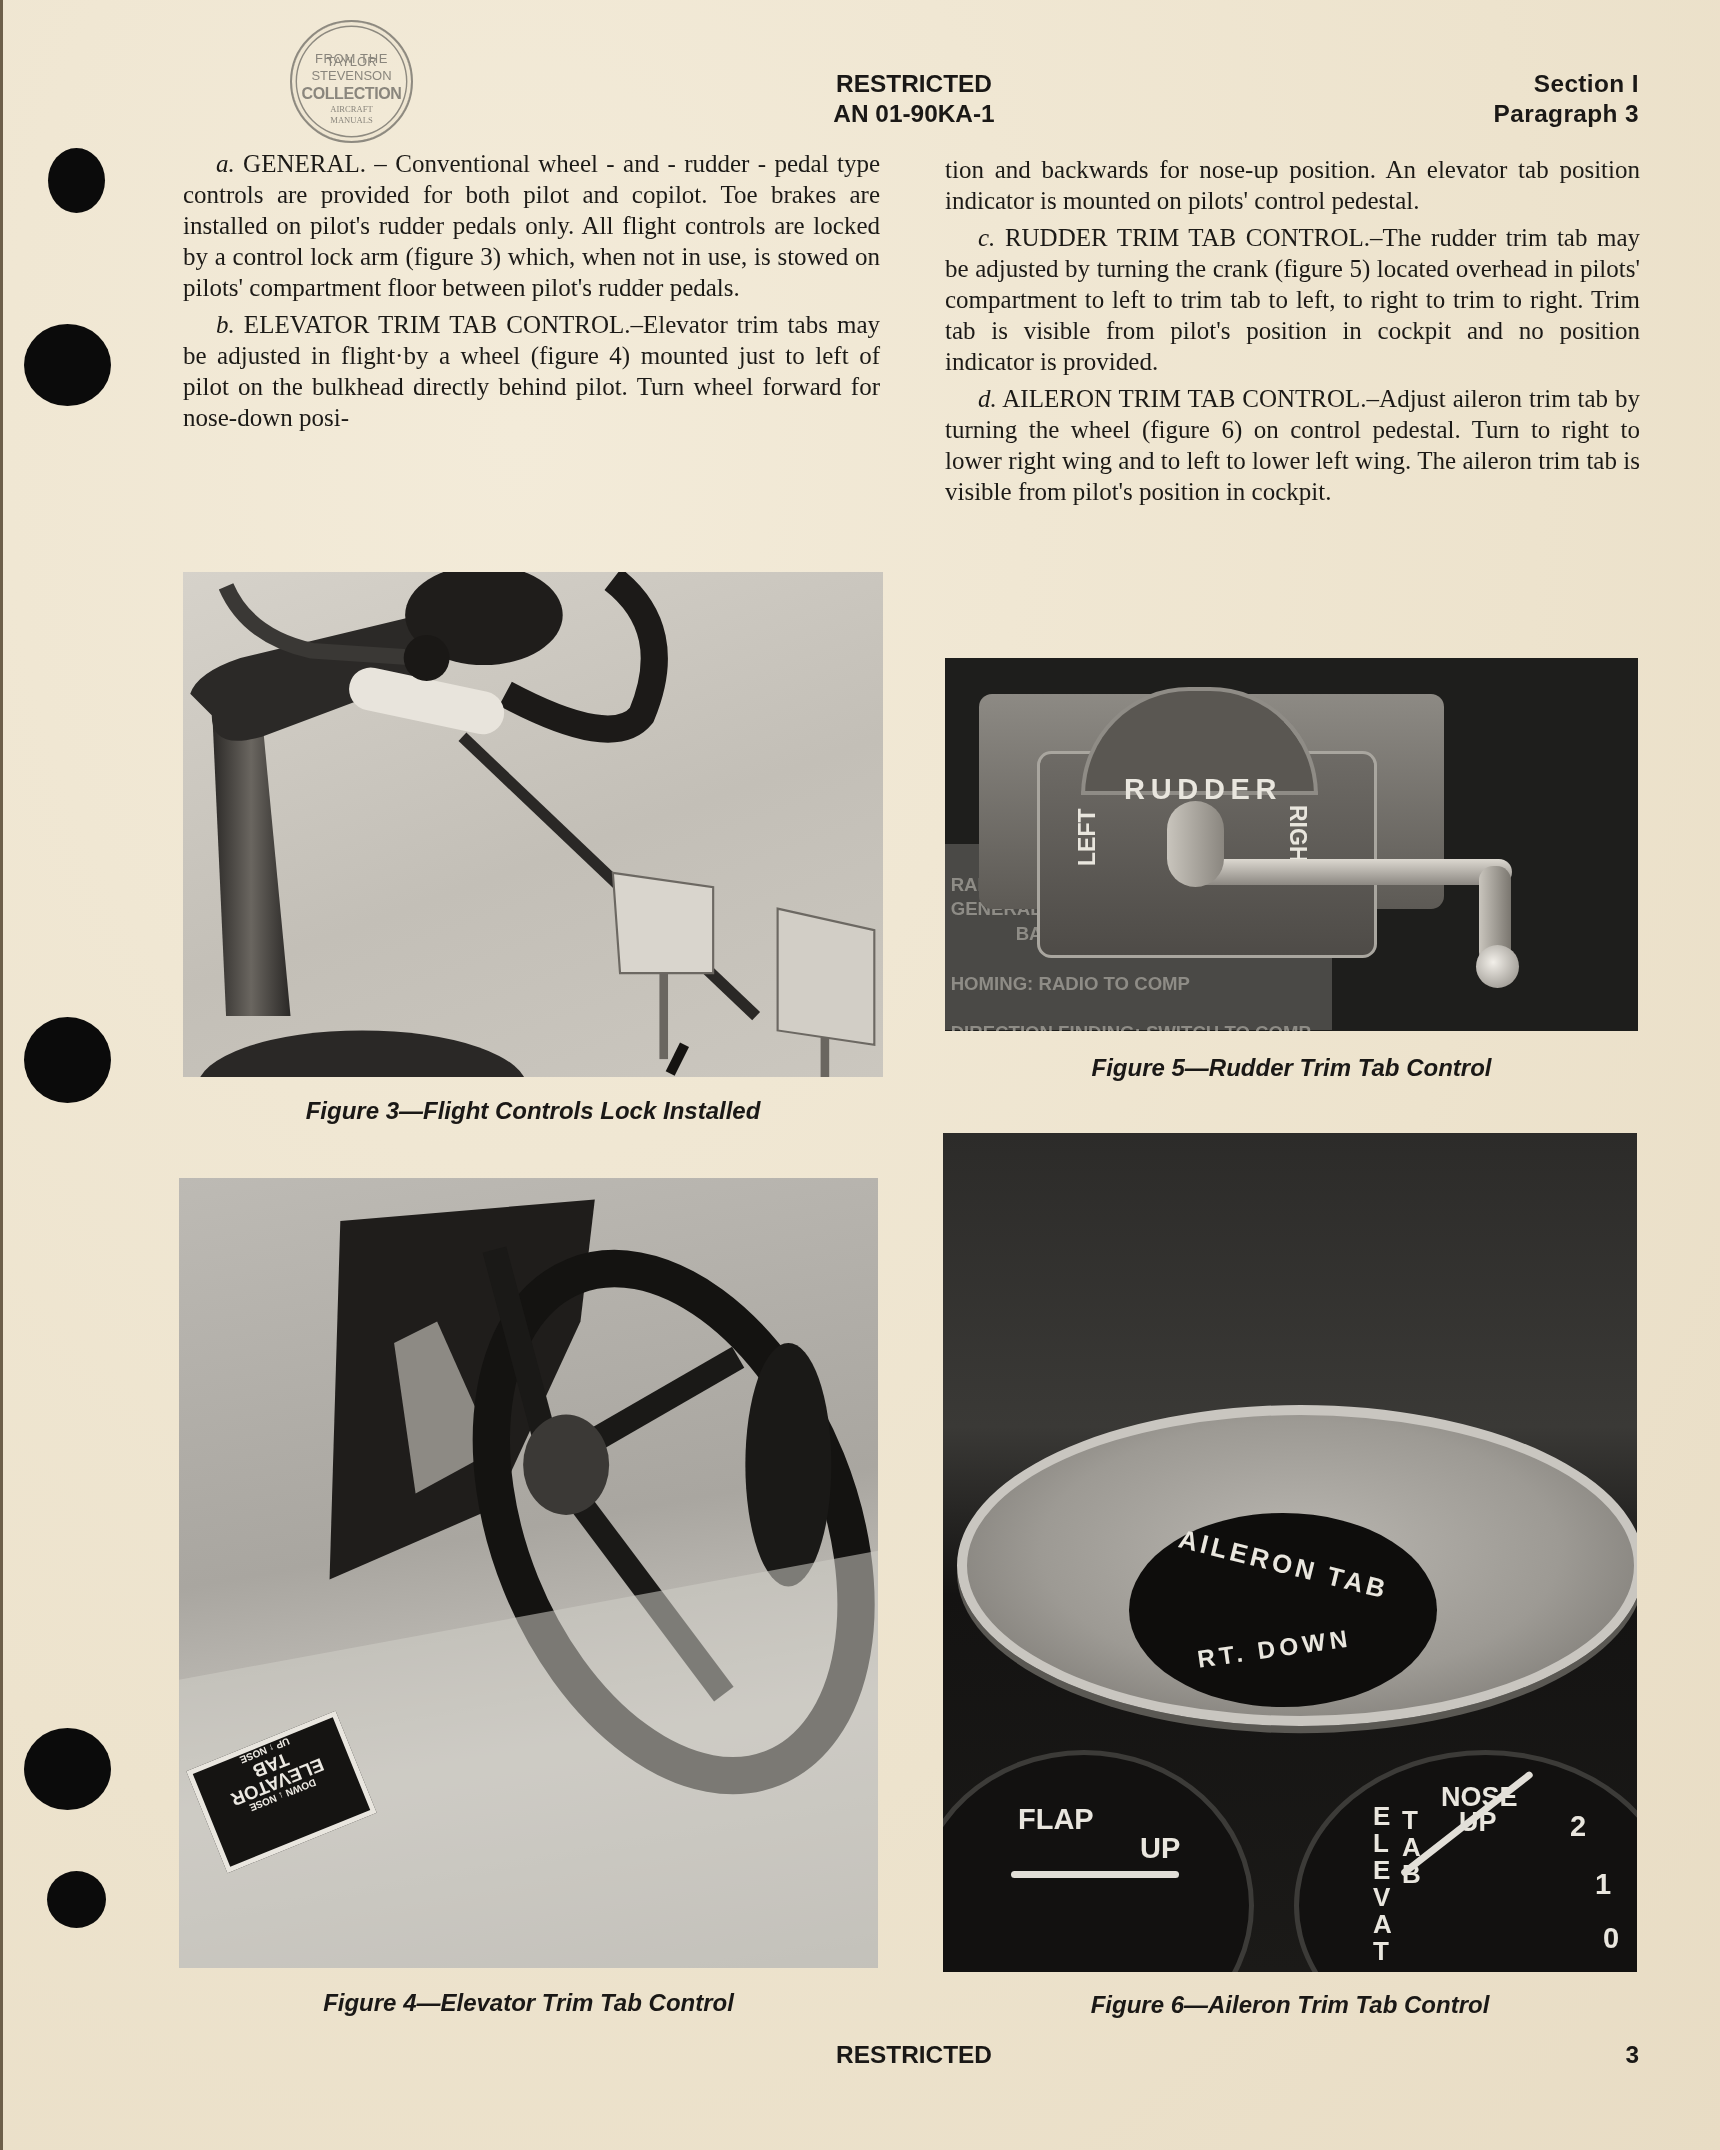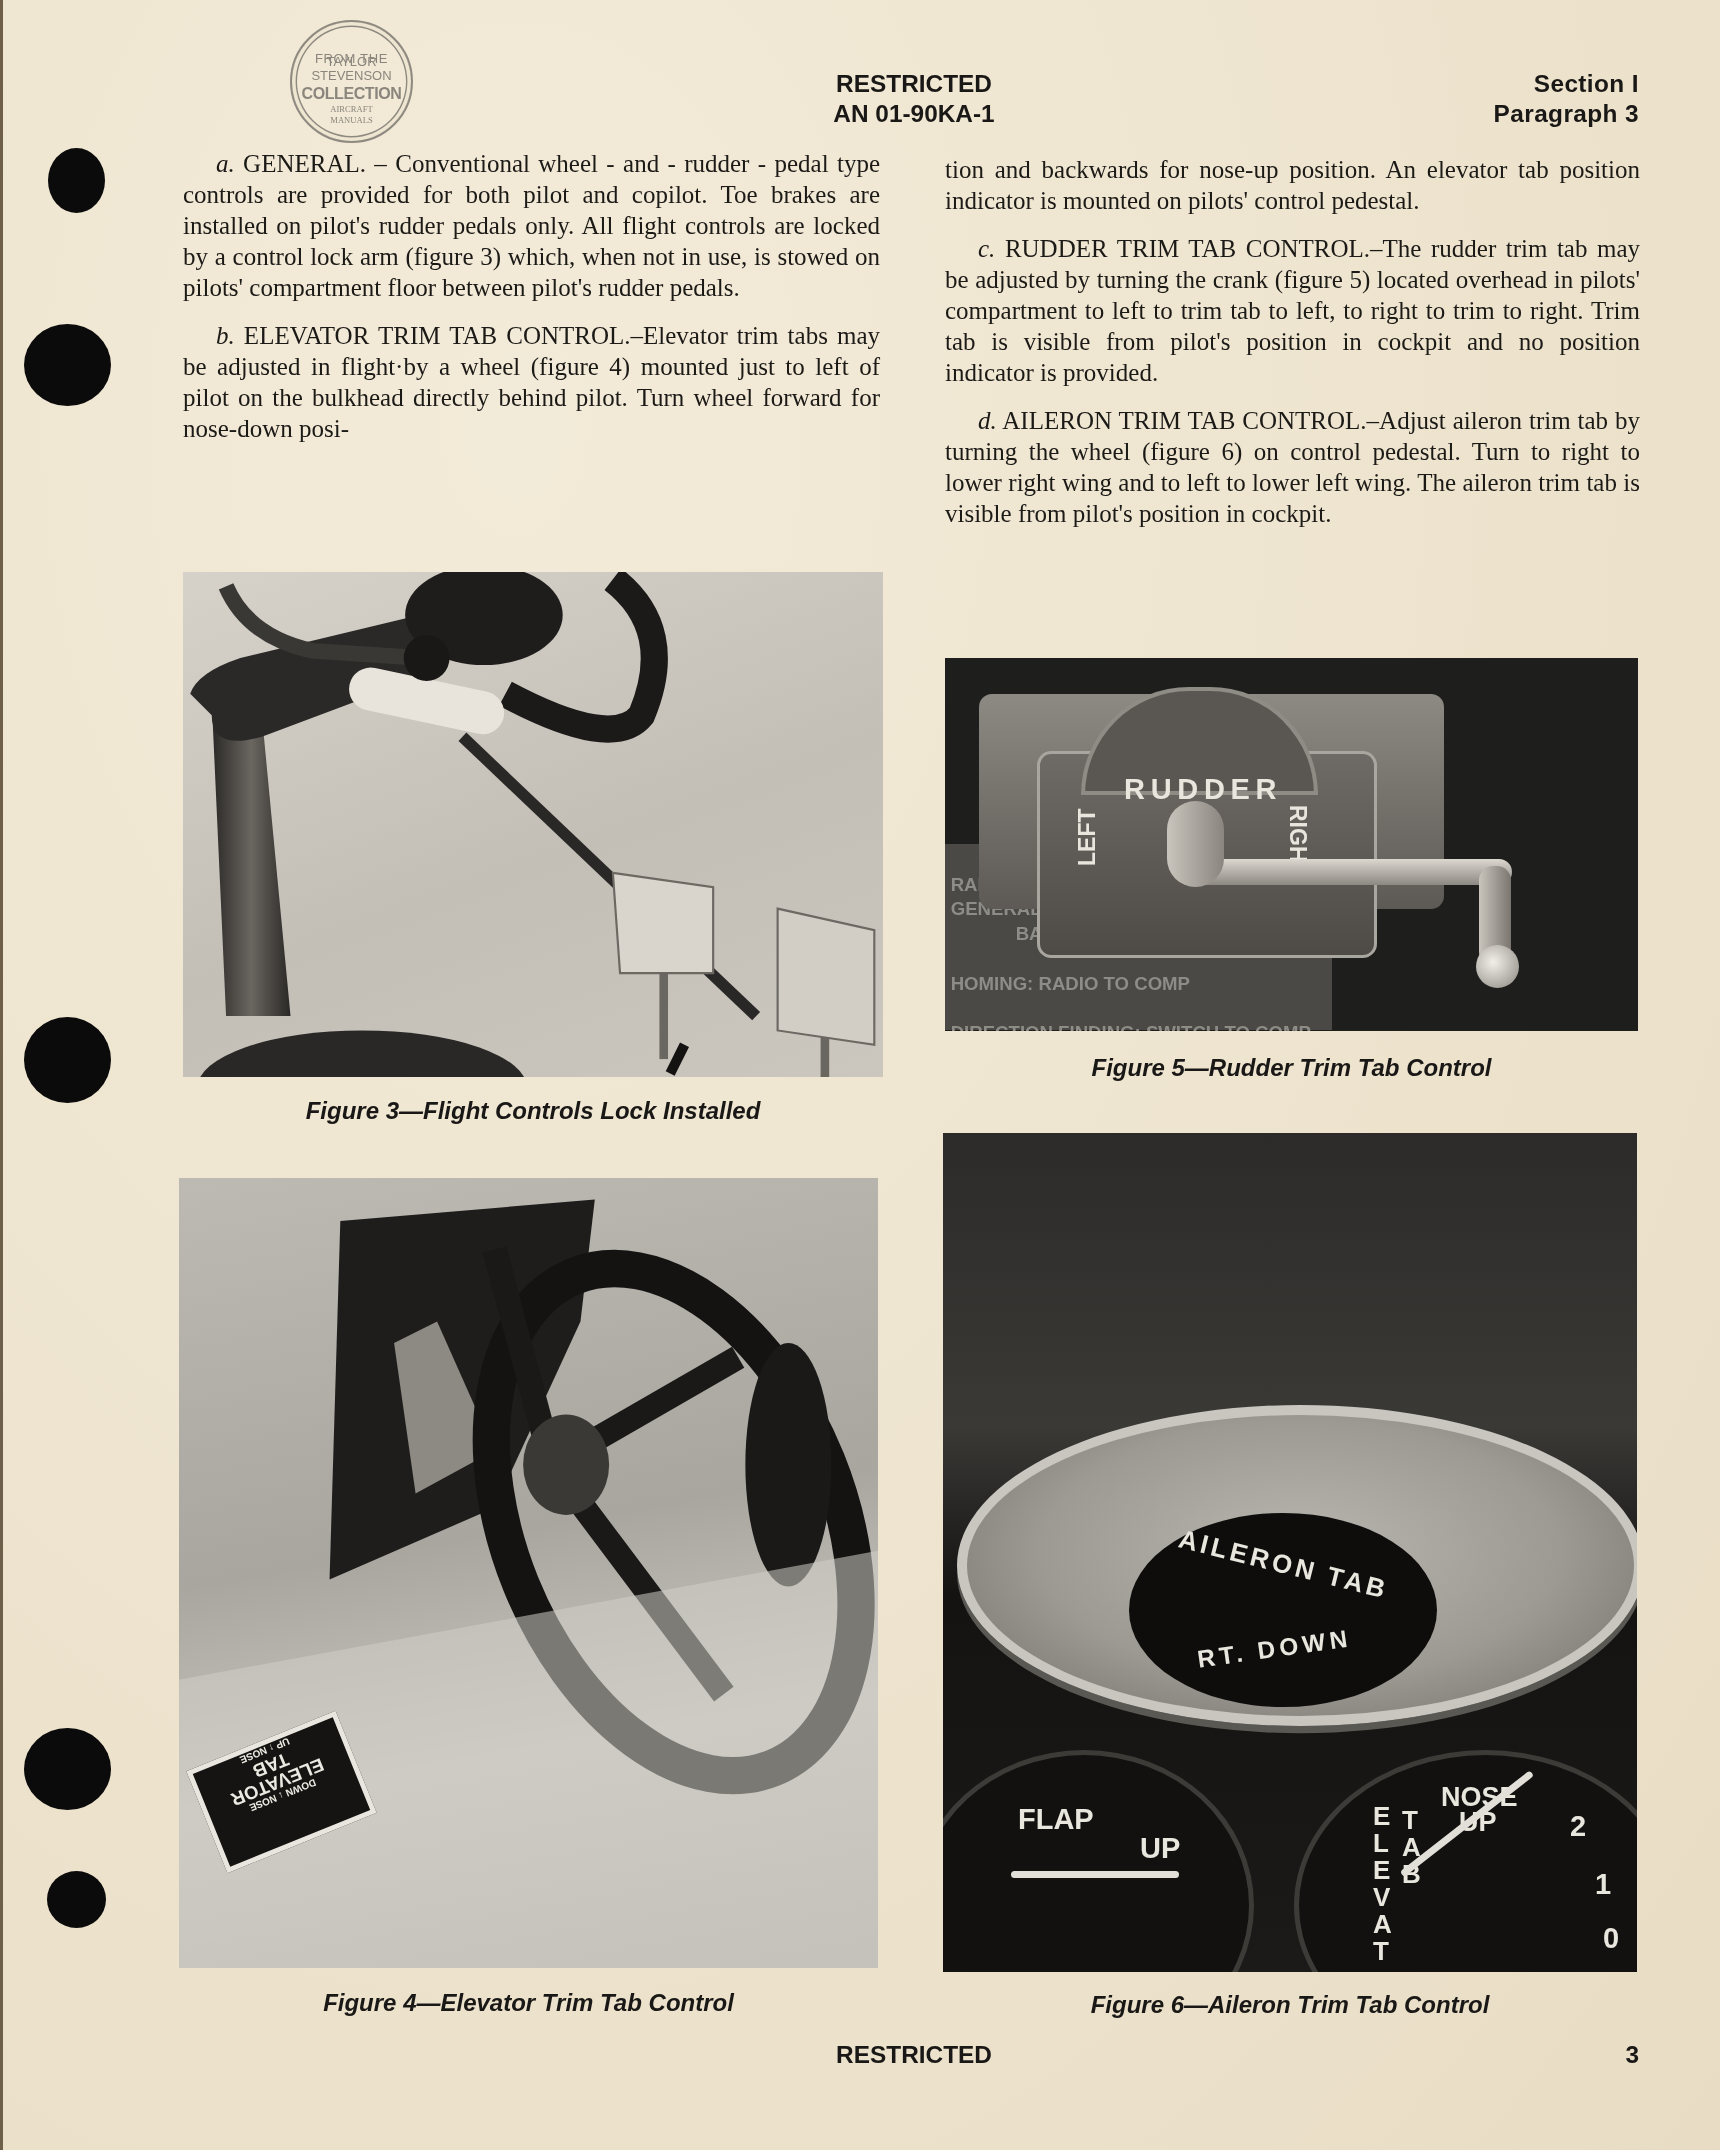--- a/index.html
+++ b/index.html
@@ -24,7 +24,7 @@
   .col { position:absolute; font-size:25px; line-height:31px; text-align:justify; }
   .col p { margin:0; }
   .col .ind { text-indent:33px; }
-  .col .gap { margin-top:17px; }
+  .col .gap { margin-top:6px; }
   .h3 { font-family:"Liberation Sans", sans-serif; font-weight:bold; font-size:24px; letter-spacing:0.2px; }
   .it { font-style:italic; }
   .fig { position:absolute; overflow:hidden; }

